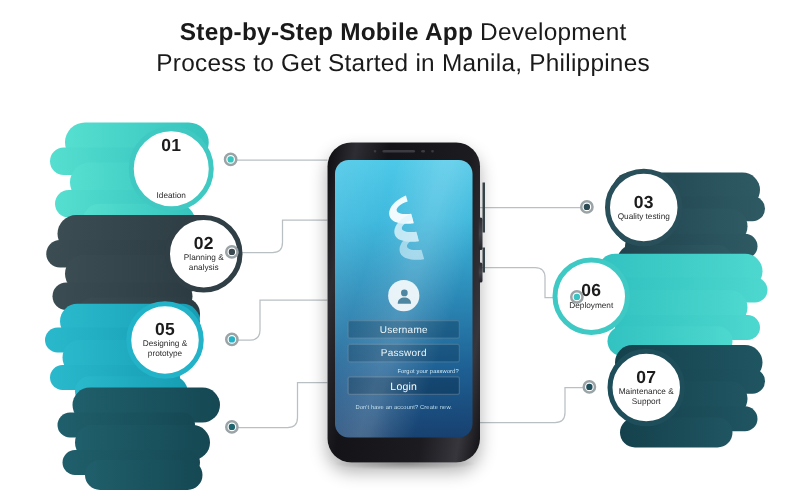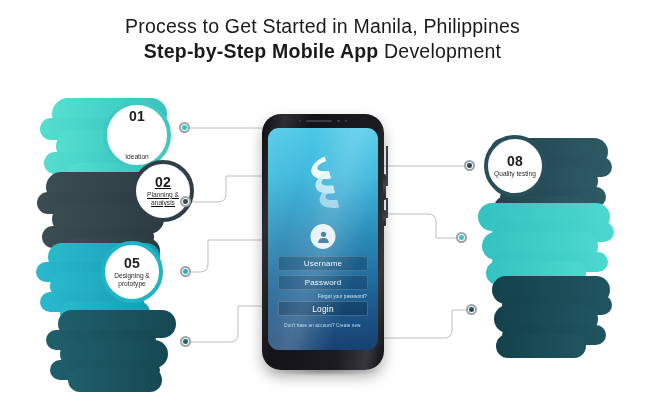--- a/index.html
+++ b/index.html
@@ -271,8 +271,8 @@
 <div id="infographic">
 
   <div class="title-block">
+    <div class="title-line"><span class="title-strong">Step-by-Step Mobile App</span><span class="title-light"> Development</span></div>
     <div class="title-line title-light">Process to Get Started in Manila, Philippines</div>
-    <div class="title-line"><span class="title-strong">Step-by-Step Mobile App</span><span class="title-light"> Development</span></div>
   </div>
 
   <svg class="deco-layer" viewBox="0 0 645 400" xmlns="http://www.w3.org/2000/svg">

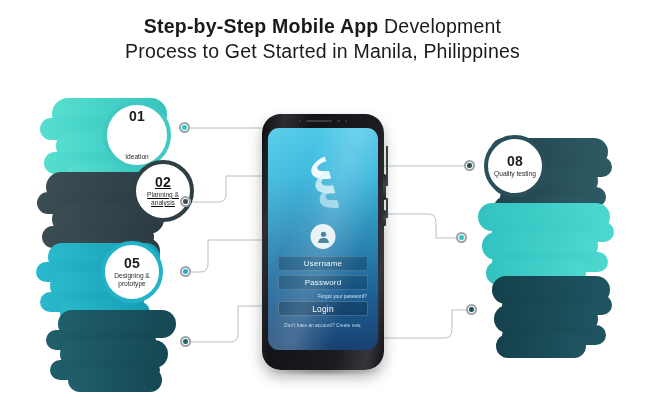--- a/index.html
+++ b/index.html
@@ -401,7 +401,7 @@
 
 
   <div class="step" style="left:484px; top:135px; width:62px; height:62px; border:4px solid #29505a;">
-    <div class="step-num">08</div>
+    <div class="step-num">03</div>
     <div class="step-label">Quality testing</div>
   </div>
 

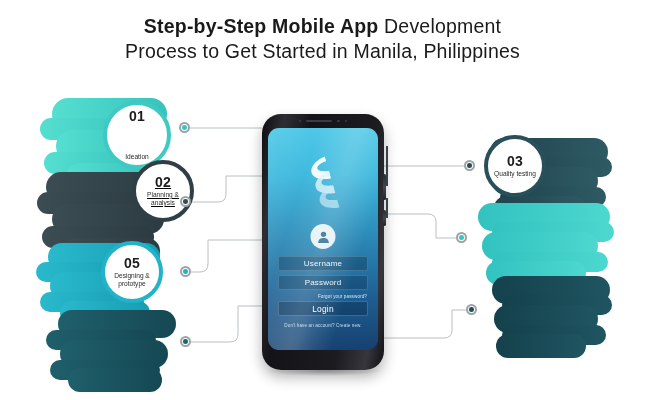--- a/index.html
+++ b/index.html
@@ -389,7 +389,7 @@
     <div class="step-label">Ideation</div>
   </div>
 
-  <div class="step" style="left:132px; top:160px; width:62px; height:62px; border:4px solid #2f3f45;text-decoration:underline;">
+  <div class="step" style="left:132px; top:172px; width:62px; height:62px; border:4px solid #2f3f45;">
     <div class="step-num">02</div>
     <div class="step-label">Planning &amp; analysis</div>
   </div>

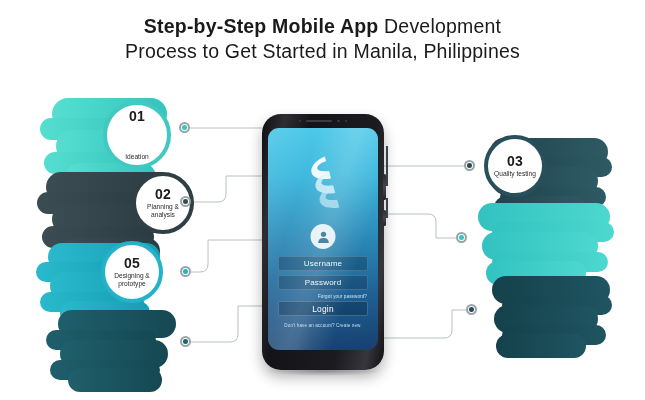--- a/index.html
+++ b/index.html
@@ -405,6 +405,10 @@
     <div class="step-label">Quality testing</div>
   </div>
 
+  <div class="step" style="left:442px; top:206px; width:62px; height:62px; border:4px solid #3ec9c5;">
+    <div class="step-num">06</div>
+    <div class="step-label">Deployment</div>
+  </div>
 
 
   <div class="dot" style="left:179px; top:122px;">

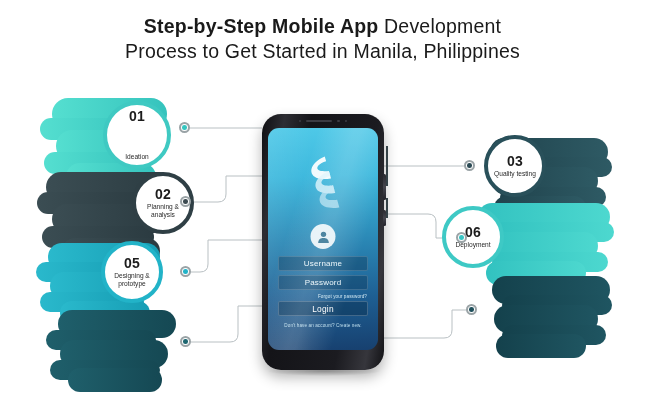--- a/index.html
+++ b/index.html
@@ -410,6 +410,10 @@
     <div class="step-label">Deployment</div>
   </div>
 
+  <div class="step" style="left:486px; top:279px; width:62px; height:62px; border:4px solid #1d4e5a;">
+    <div class="step-num">07</div>
+    <div class="step-label">Maintenance &amp; Support</div>
+  </div>
 
   <div class="dot" style="left:179px; top:122px;">
     <div class="core" style="background:#35c6c0;"></div>

